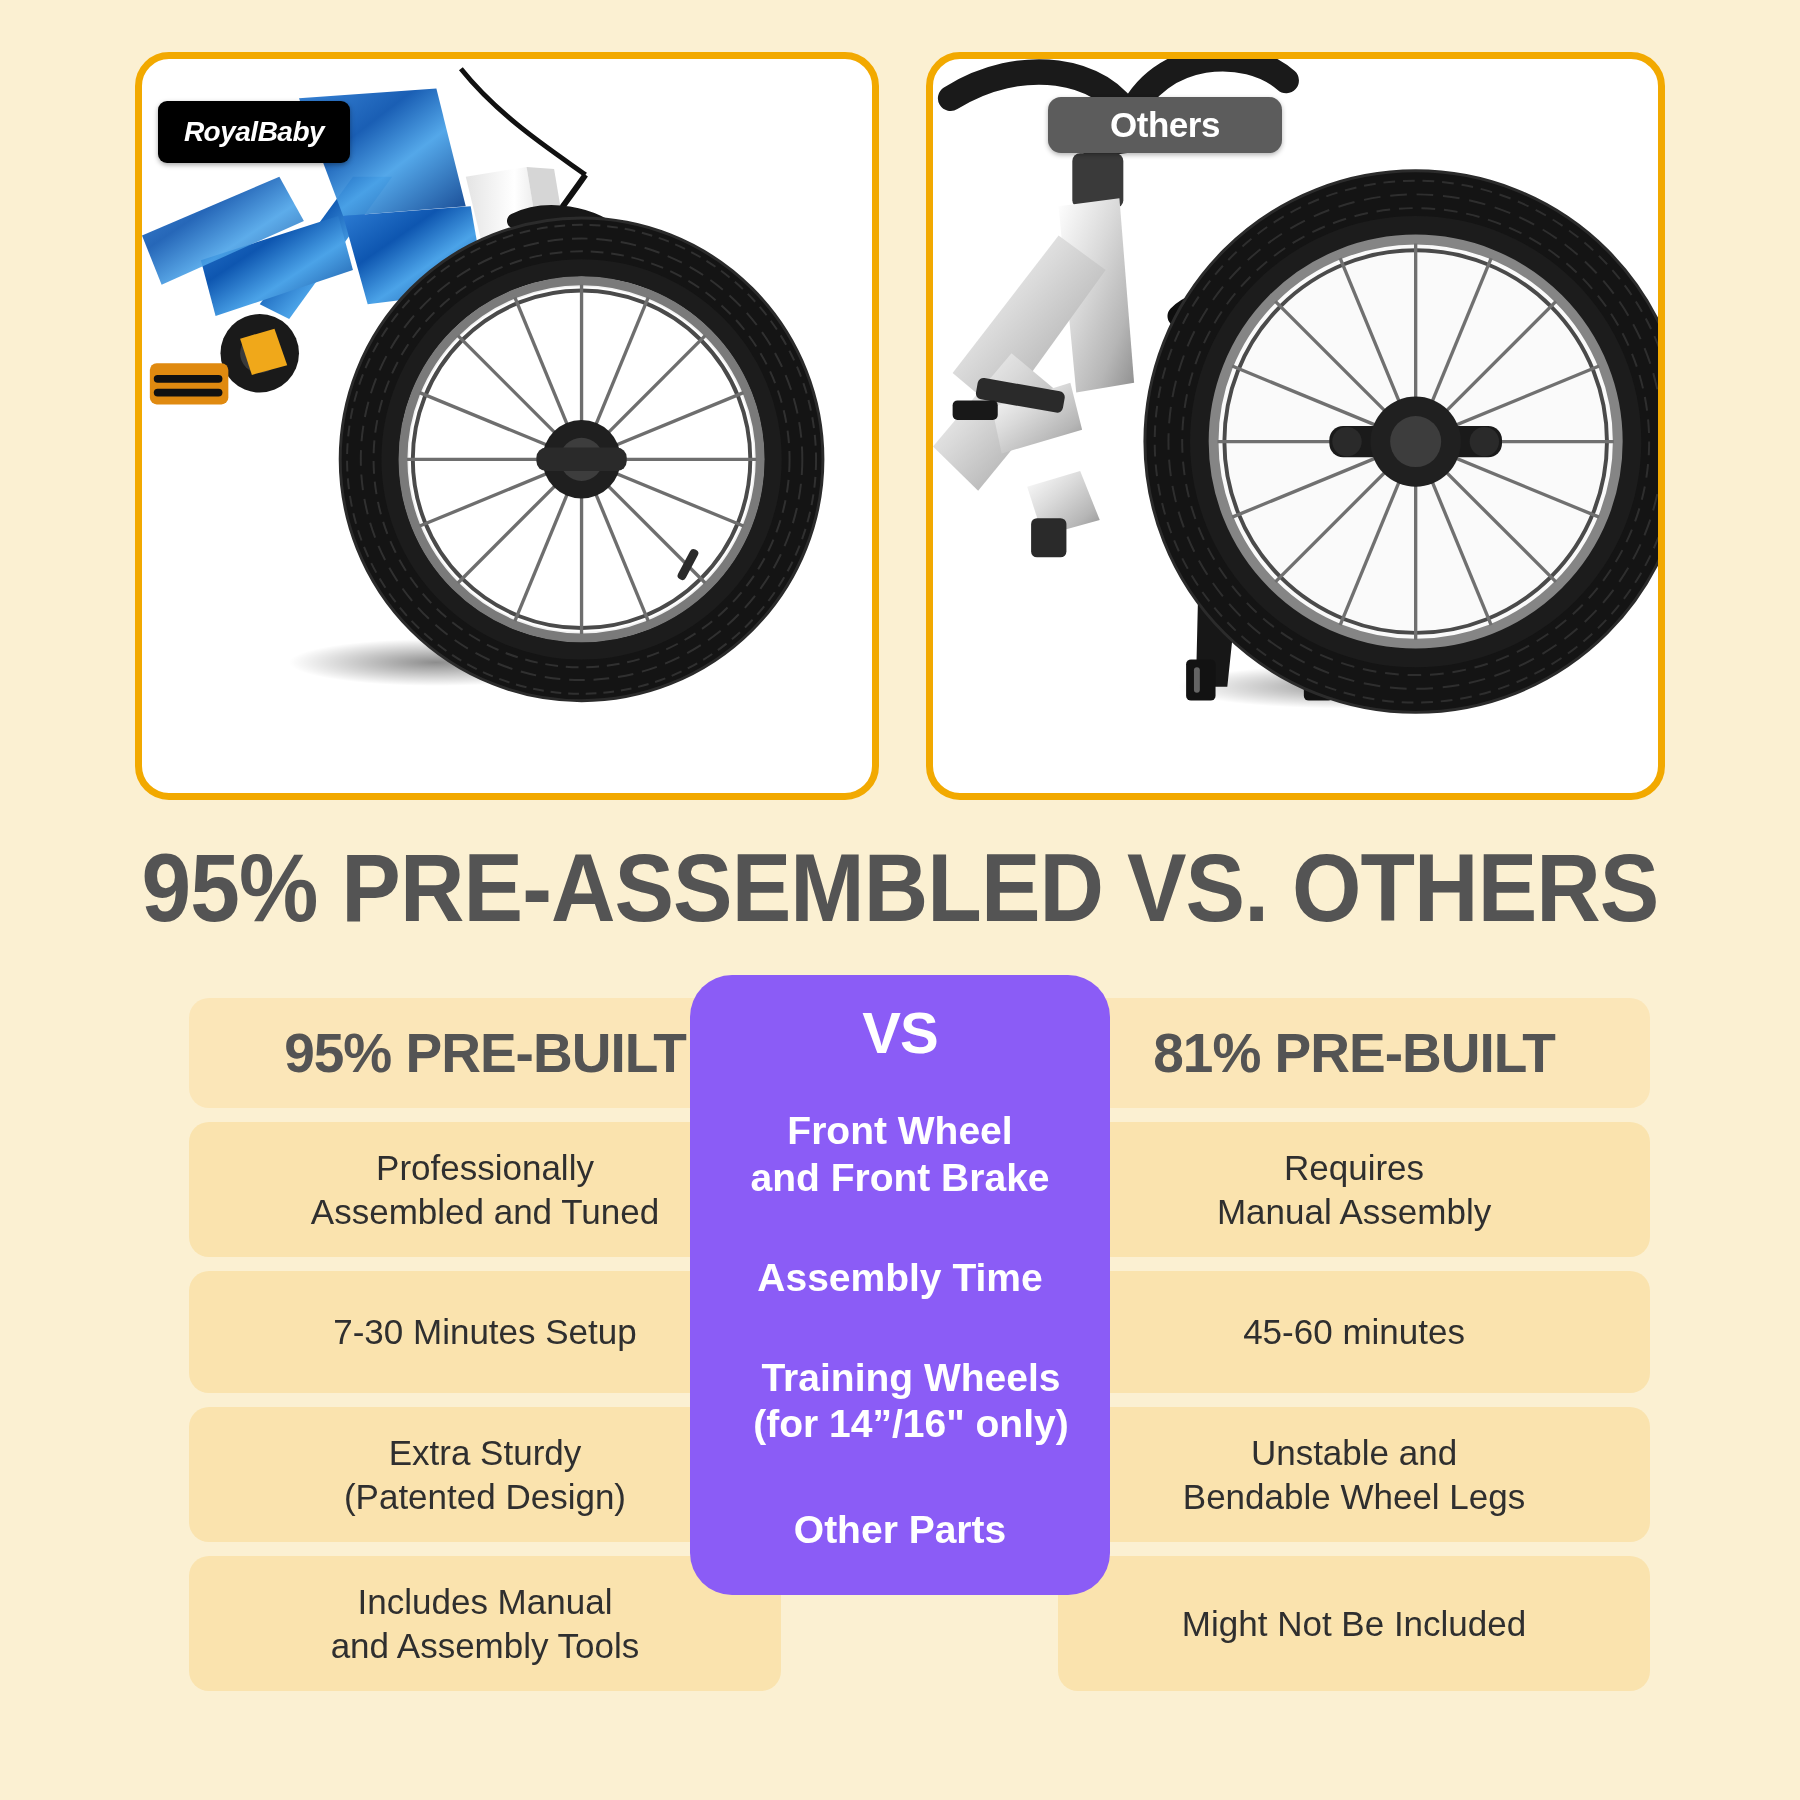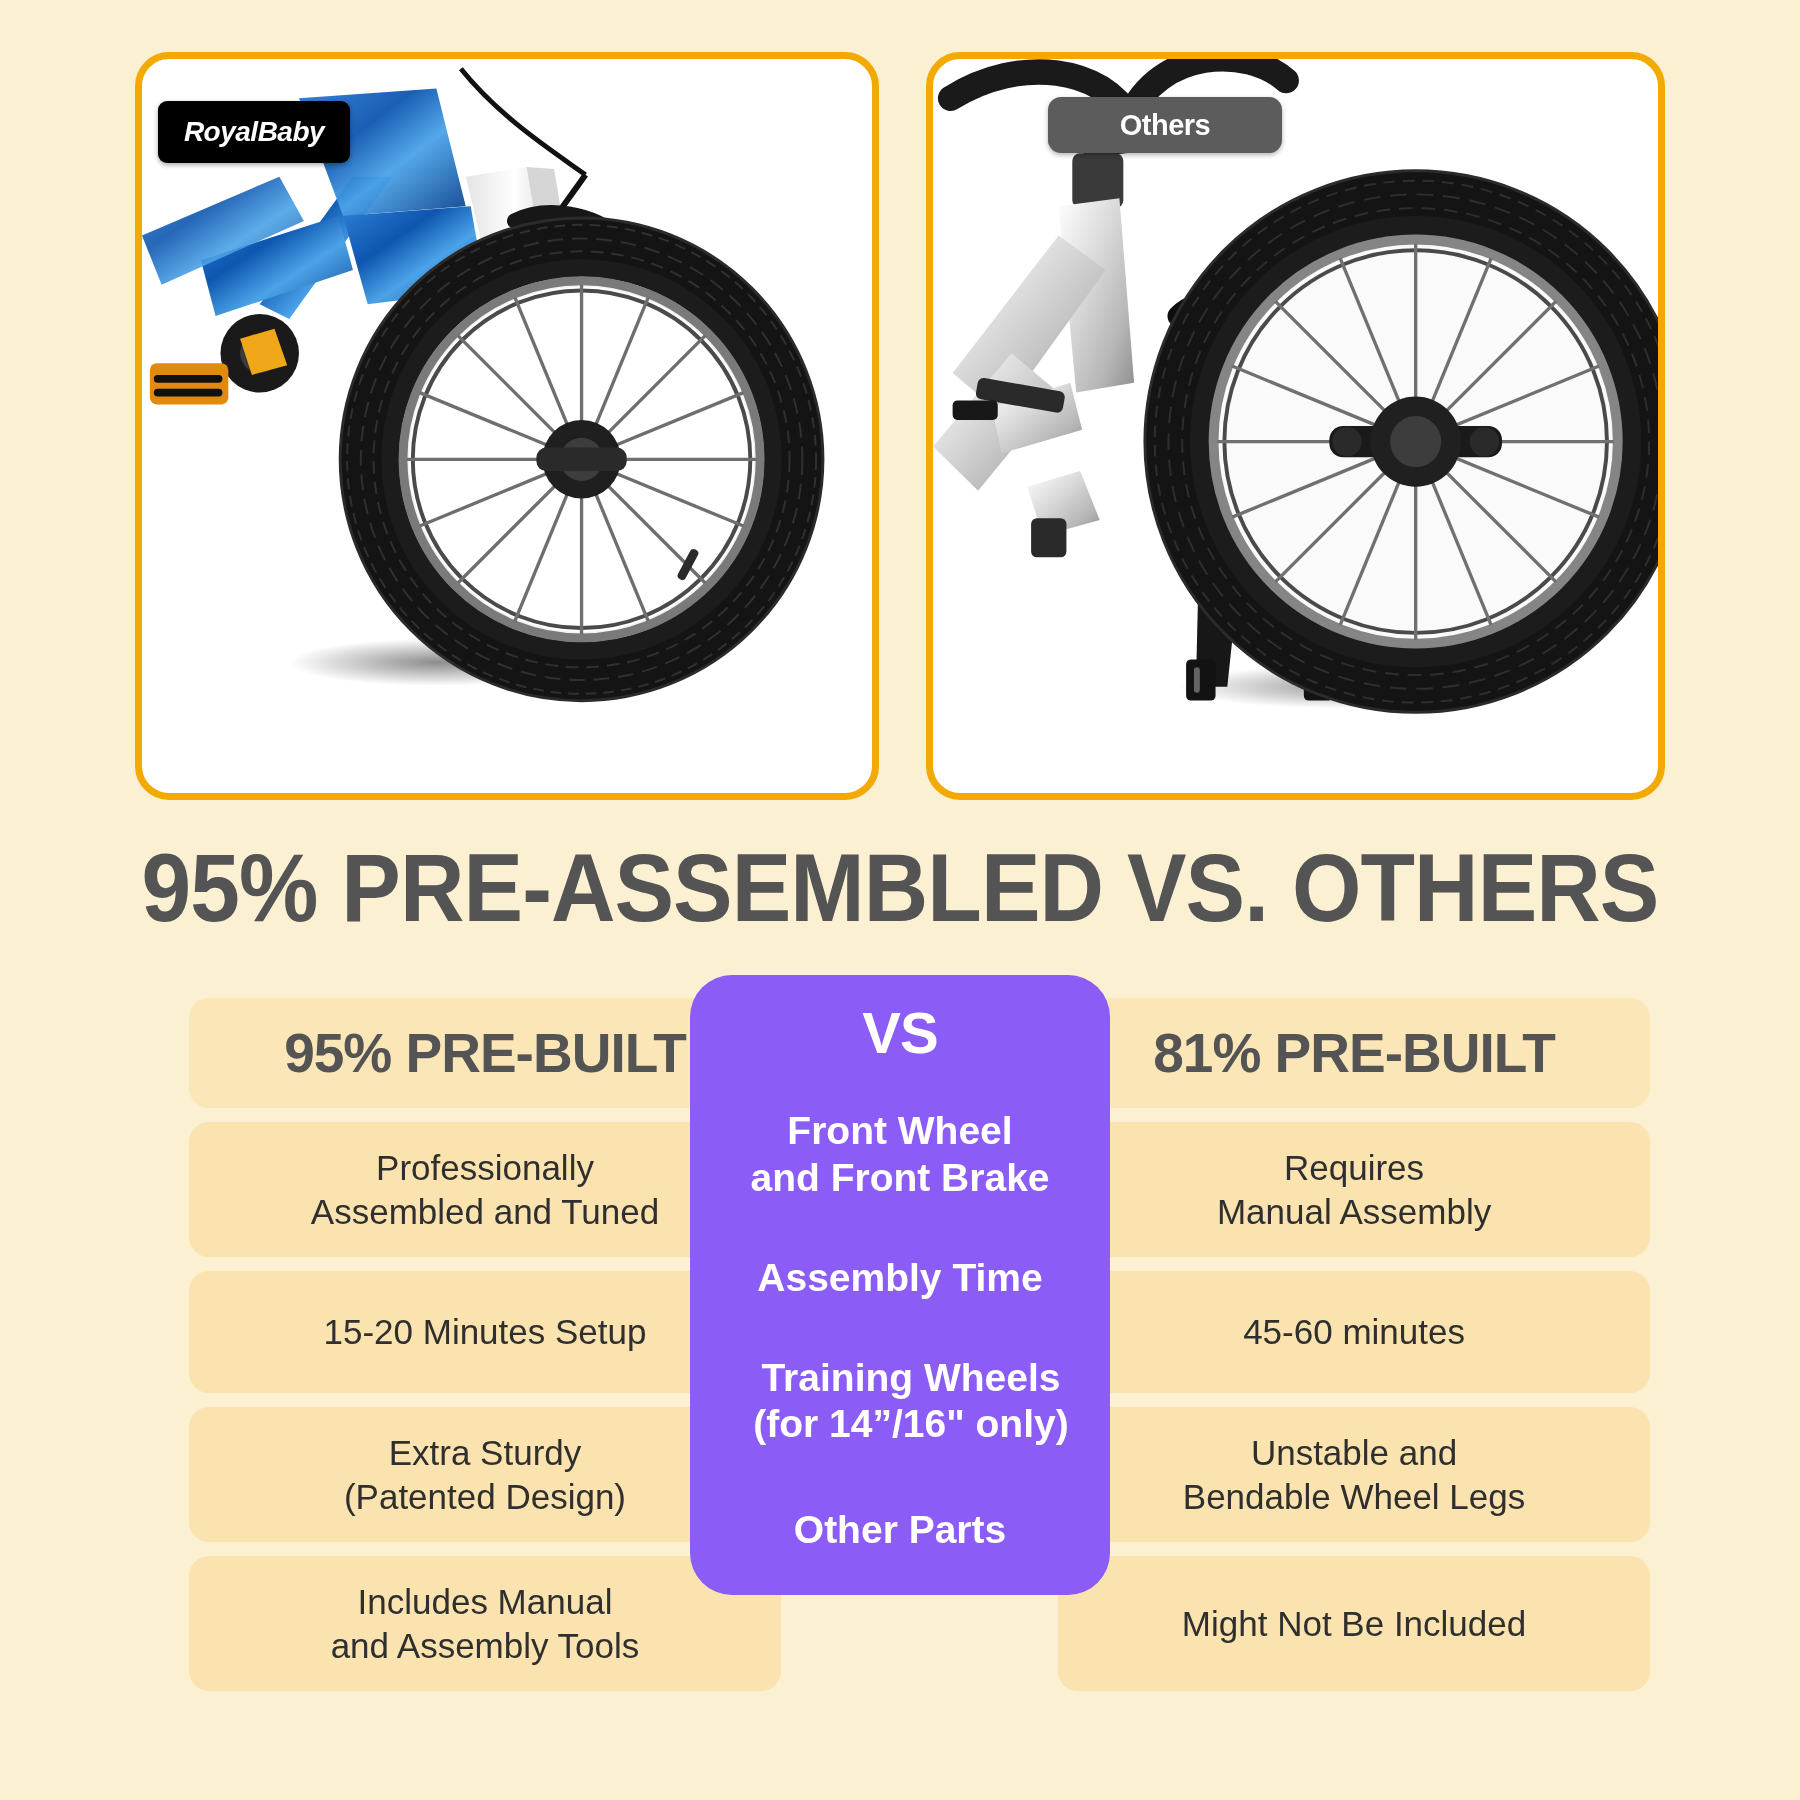--- a/index.html
+++ b/index.html
@@ -54,7 +54,7 @@
     background:#5C5C5C;
     border-radius:13px;
     color:#ffffff;
-    font-size:29px;
+    font-size:35px;
     box-shadow:0 2px 5px rgba(0,0,0,.3);
   }
 

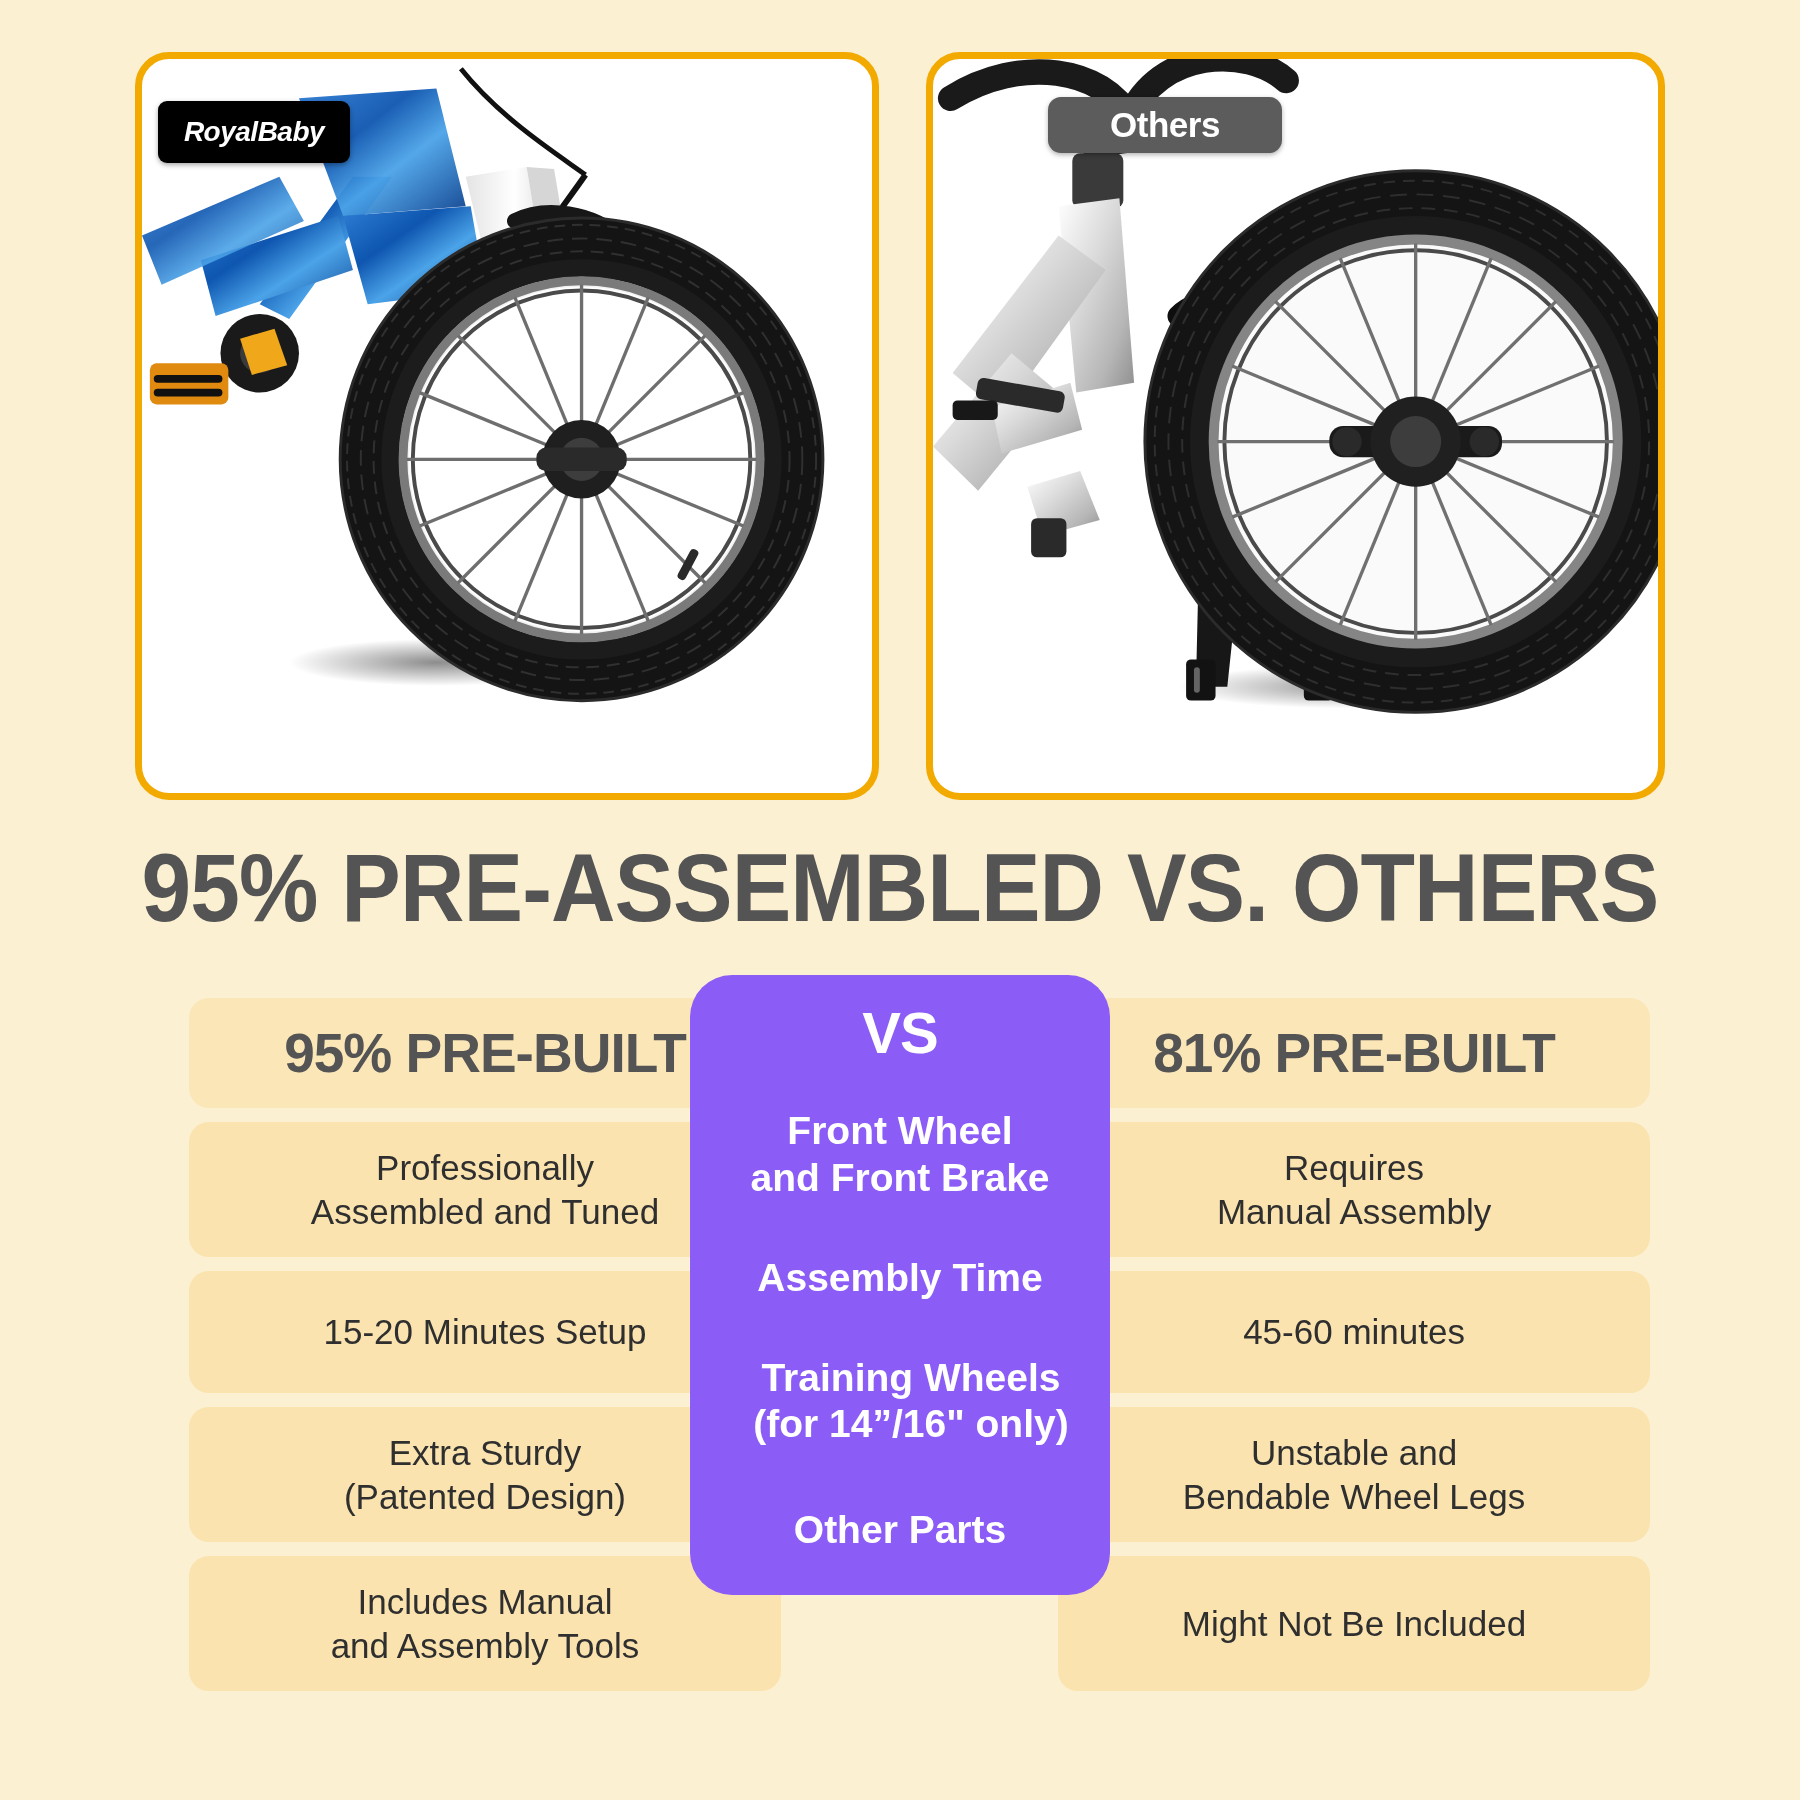--- a/index.html
+++ b/index.html
@@ -350,7 +350,7 @@
   </div>
 
   <div class="row r2">
-    <div class="cell side">15-20 Minutes Setup</div>
+    <div class="cell side">7-30 Minutes Setup</div>
     <div class="cell spacer"></div>
     <div class="cell side">45-60 minutes</div>
   </div>

